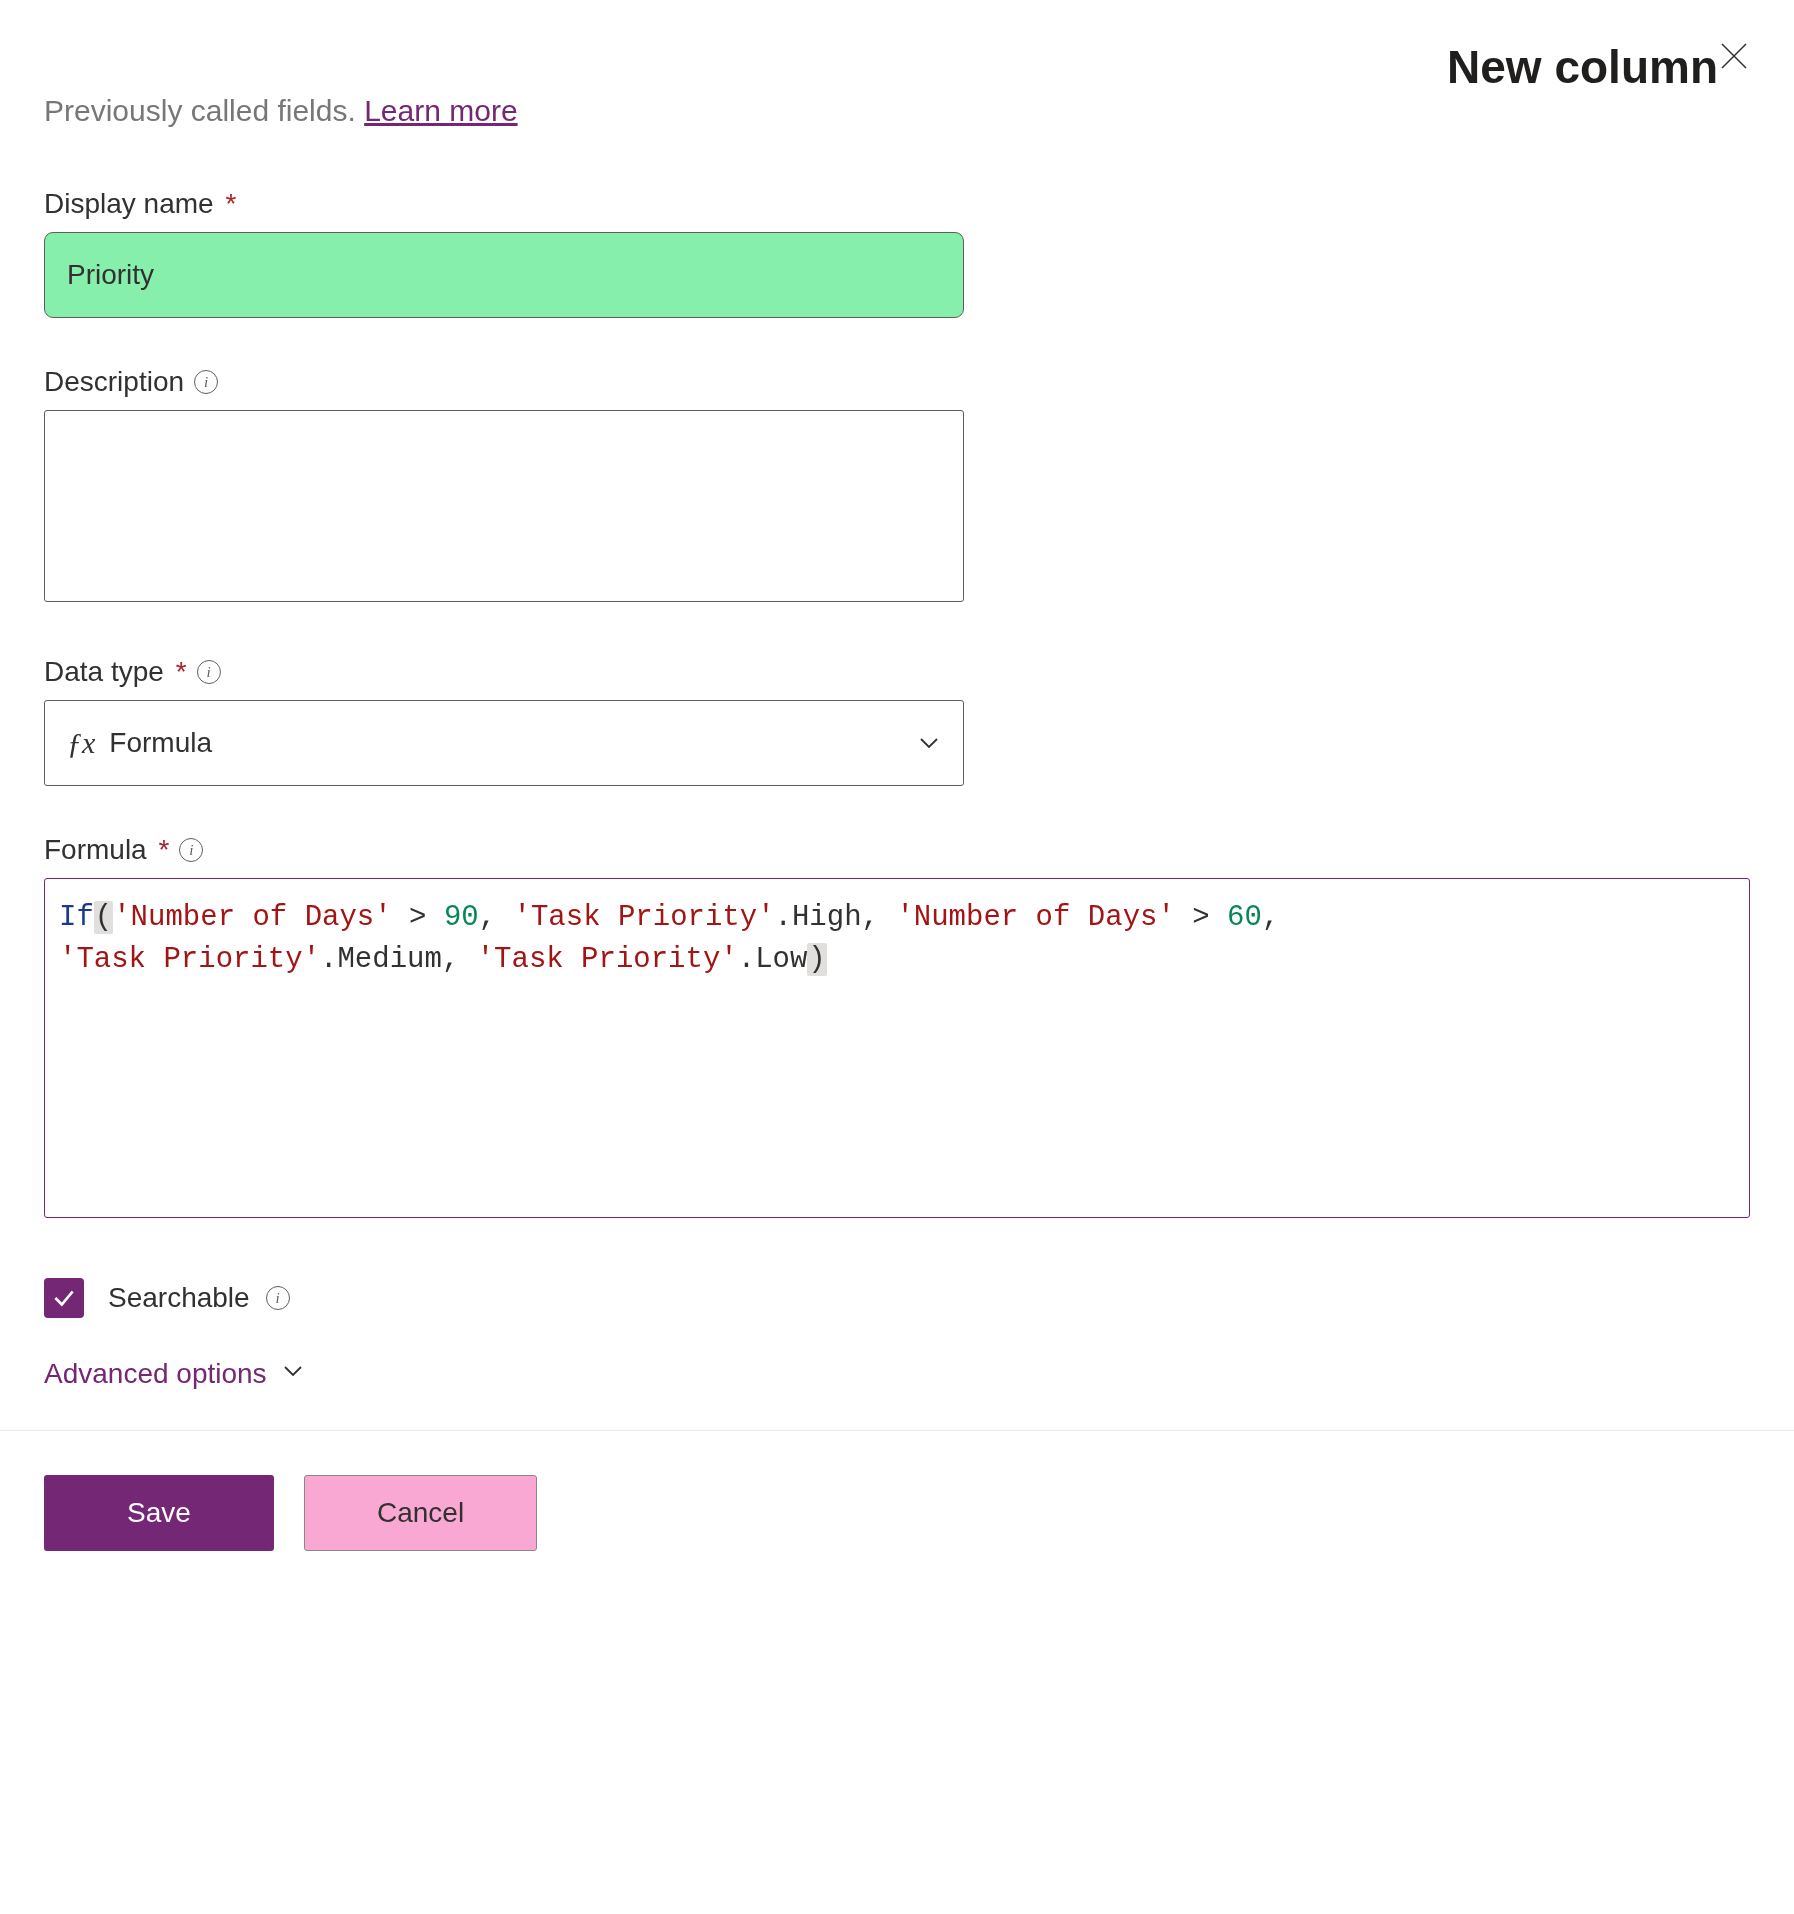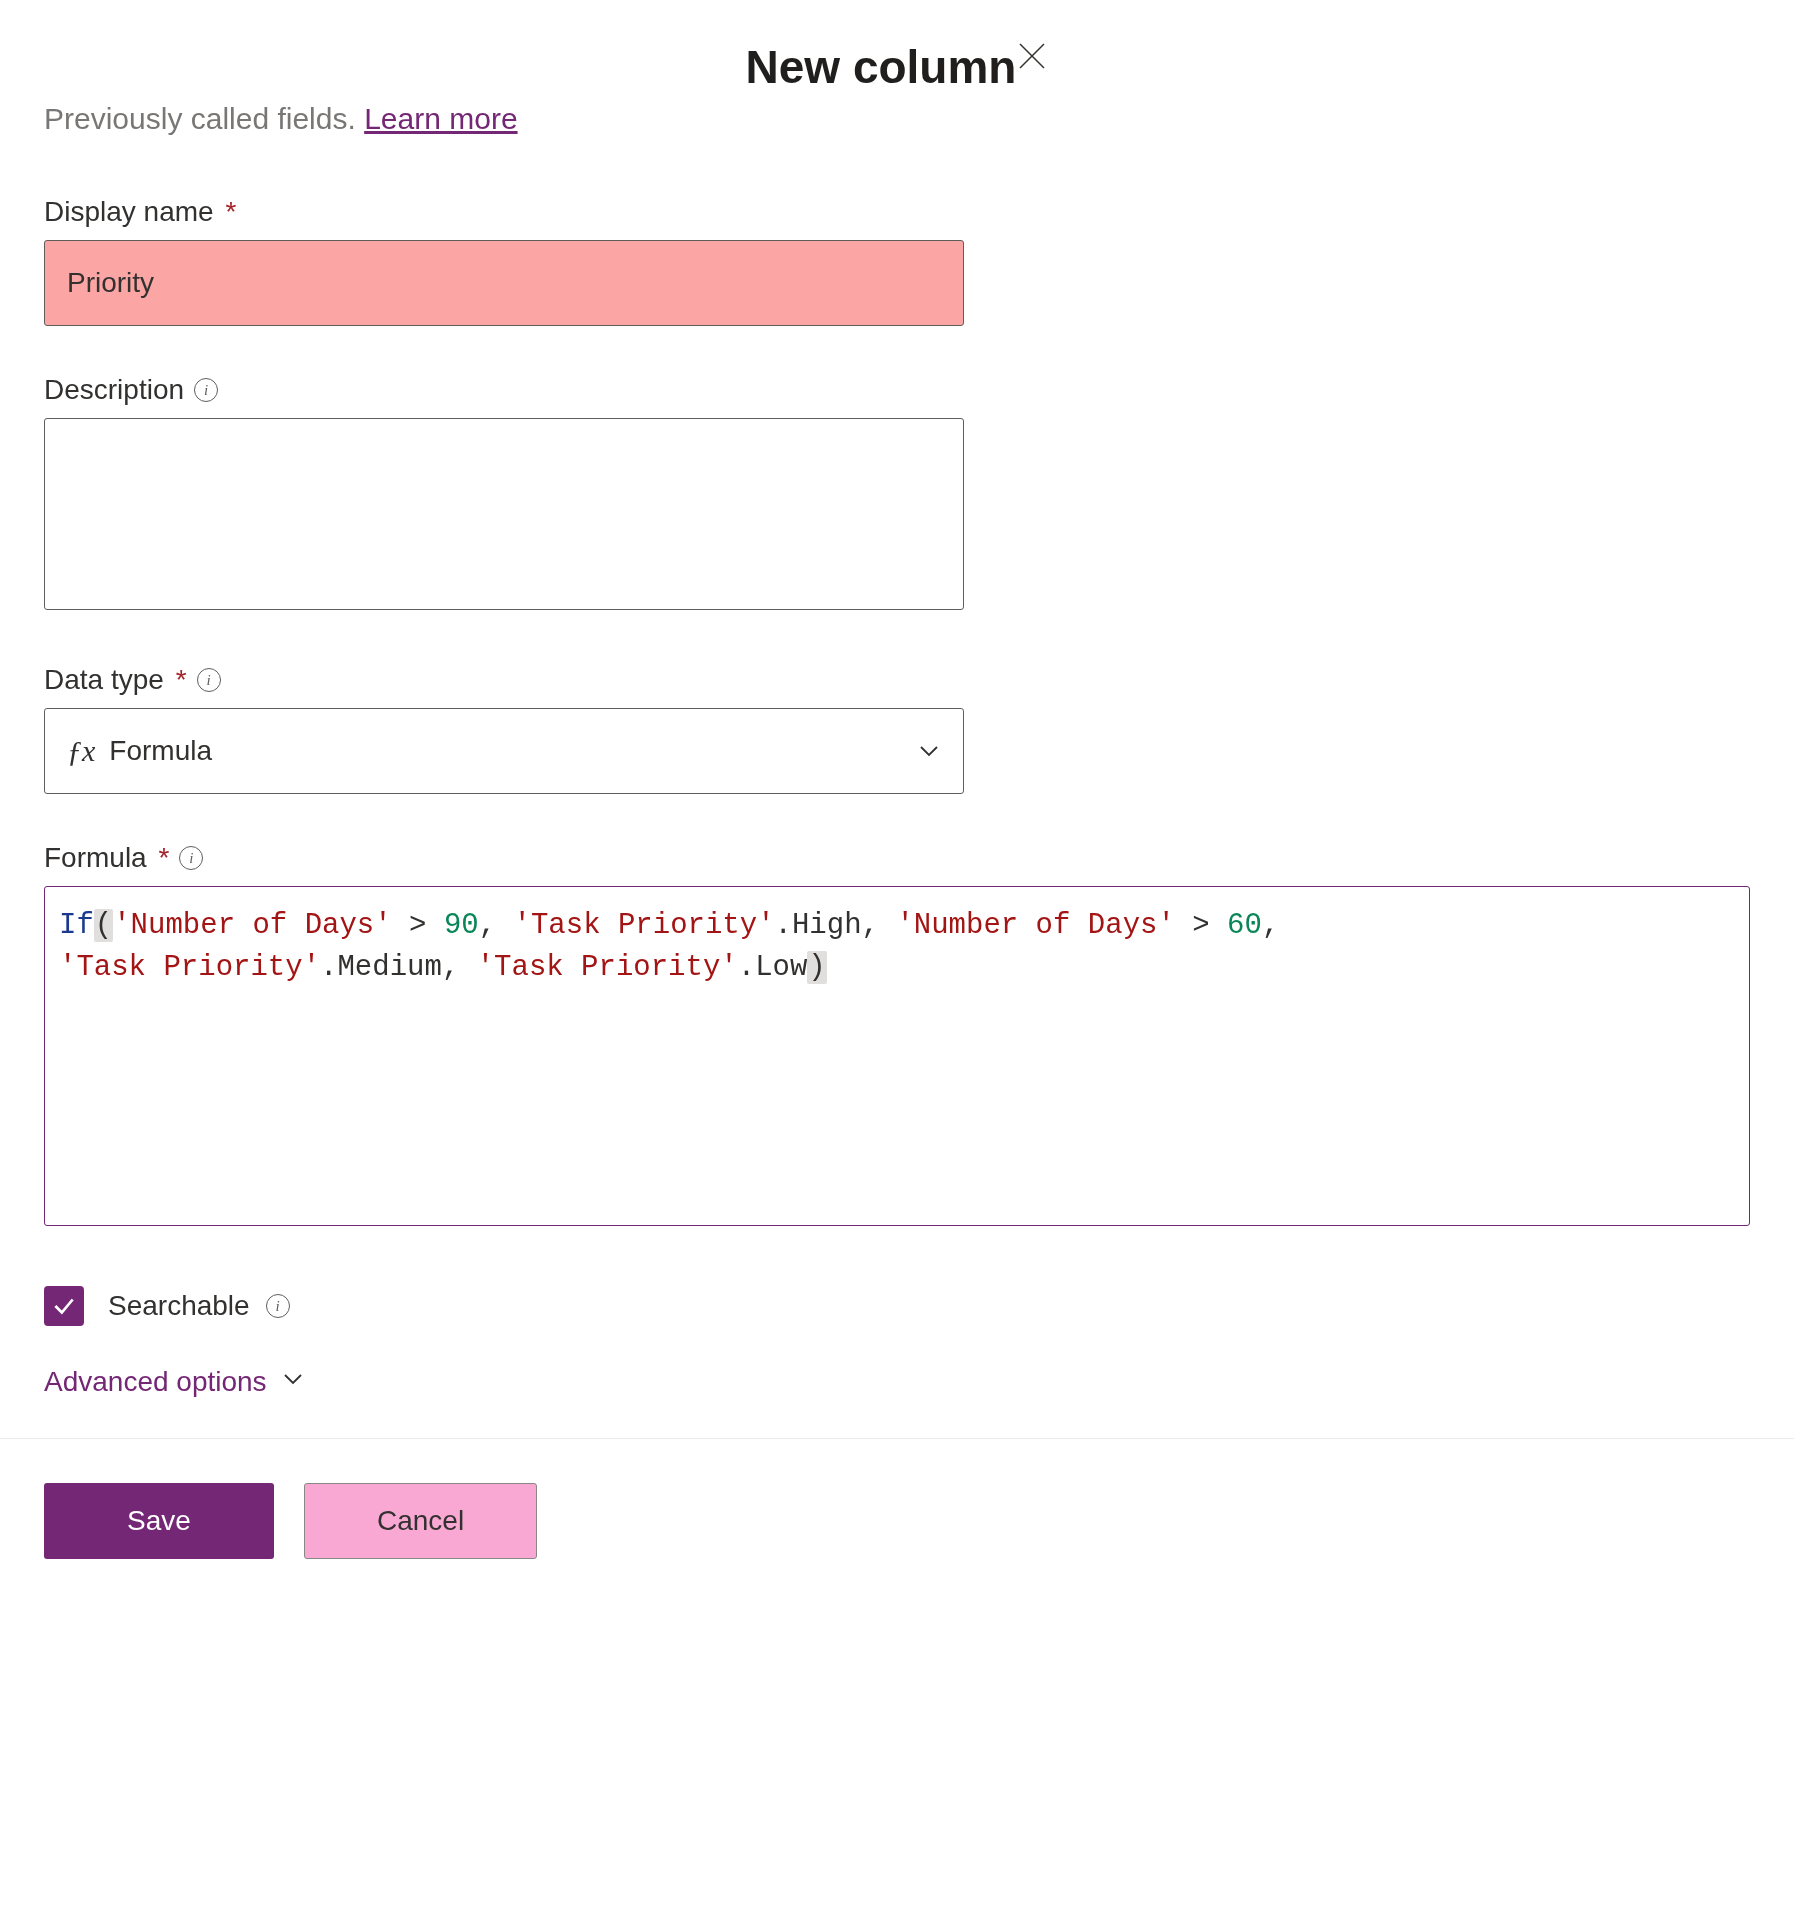--- a/index.html
+++ b/index.html
@@ -16,9 +16,8 @@
   }
   .header {
     display: flex;
-    justify-content: center;
+    justify-content: flex-end;
     align-items: flex-start;
-    margin-bottom: 8px;
   }
   .title {
     font-size: 46px;

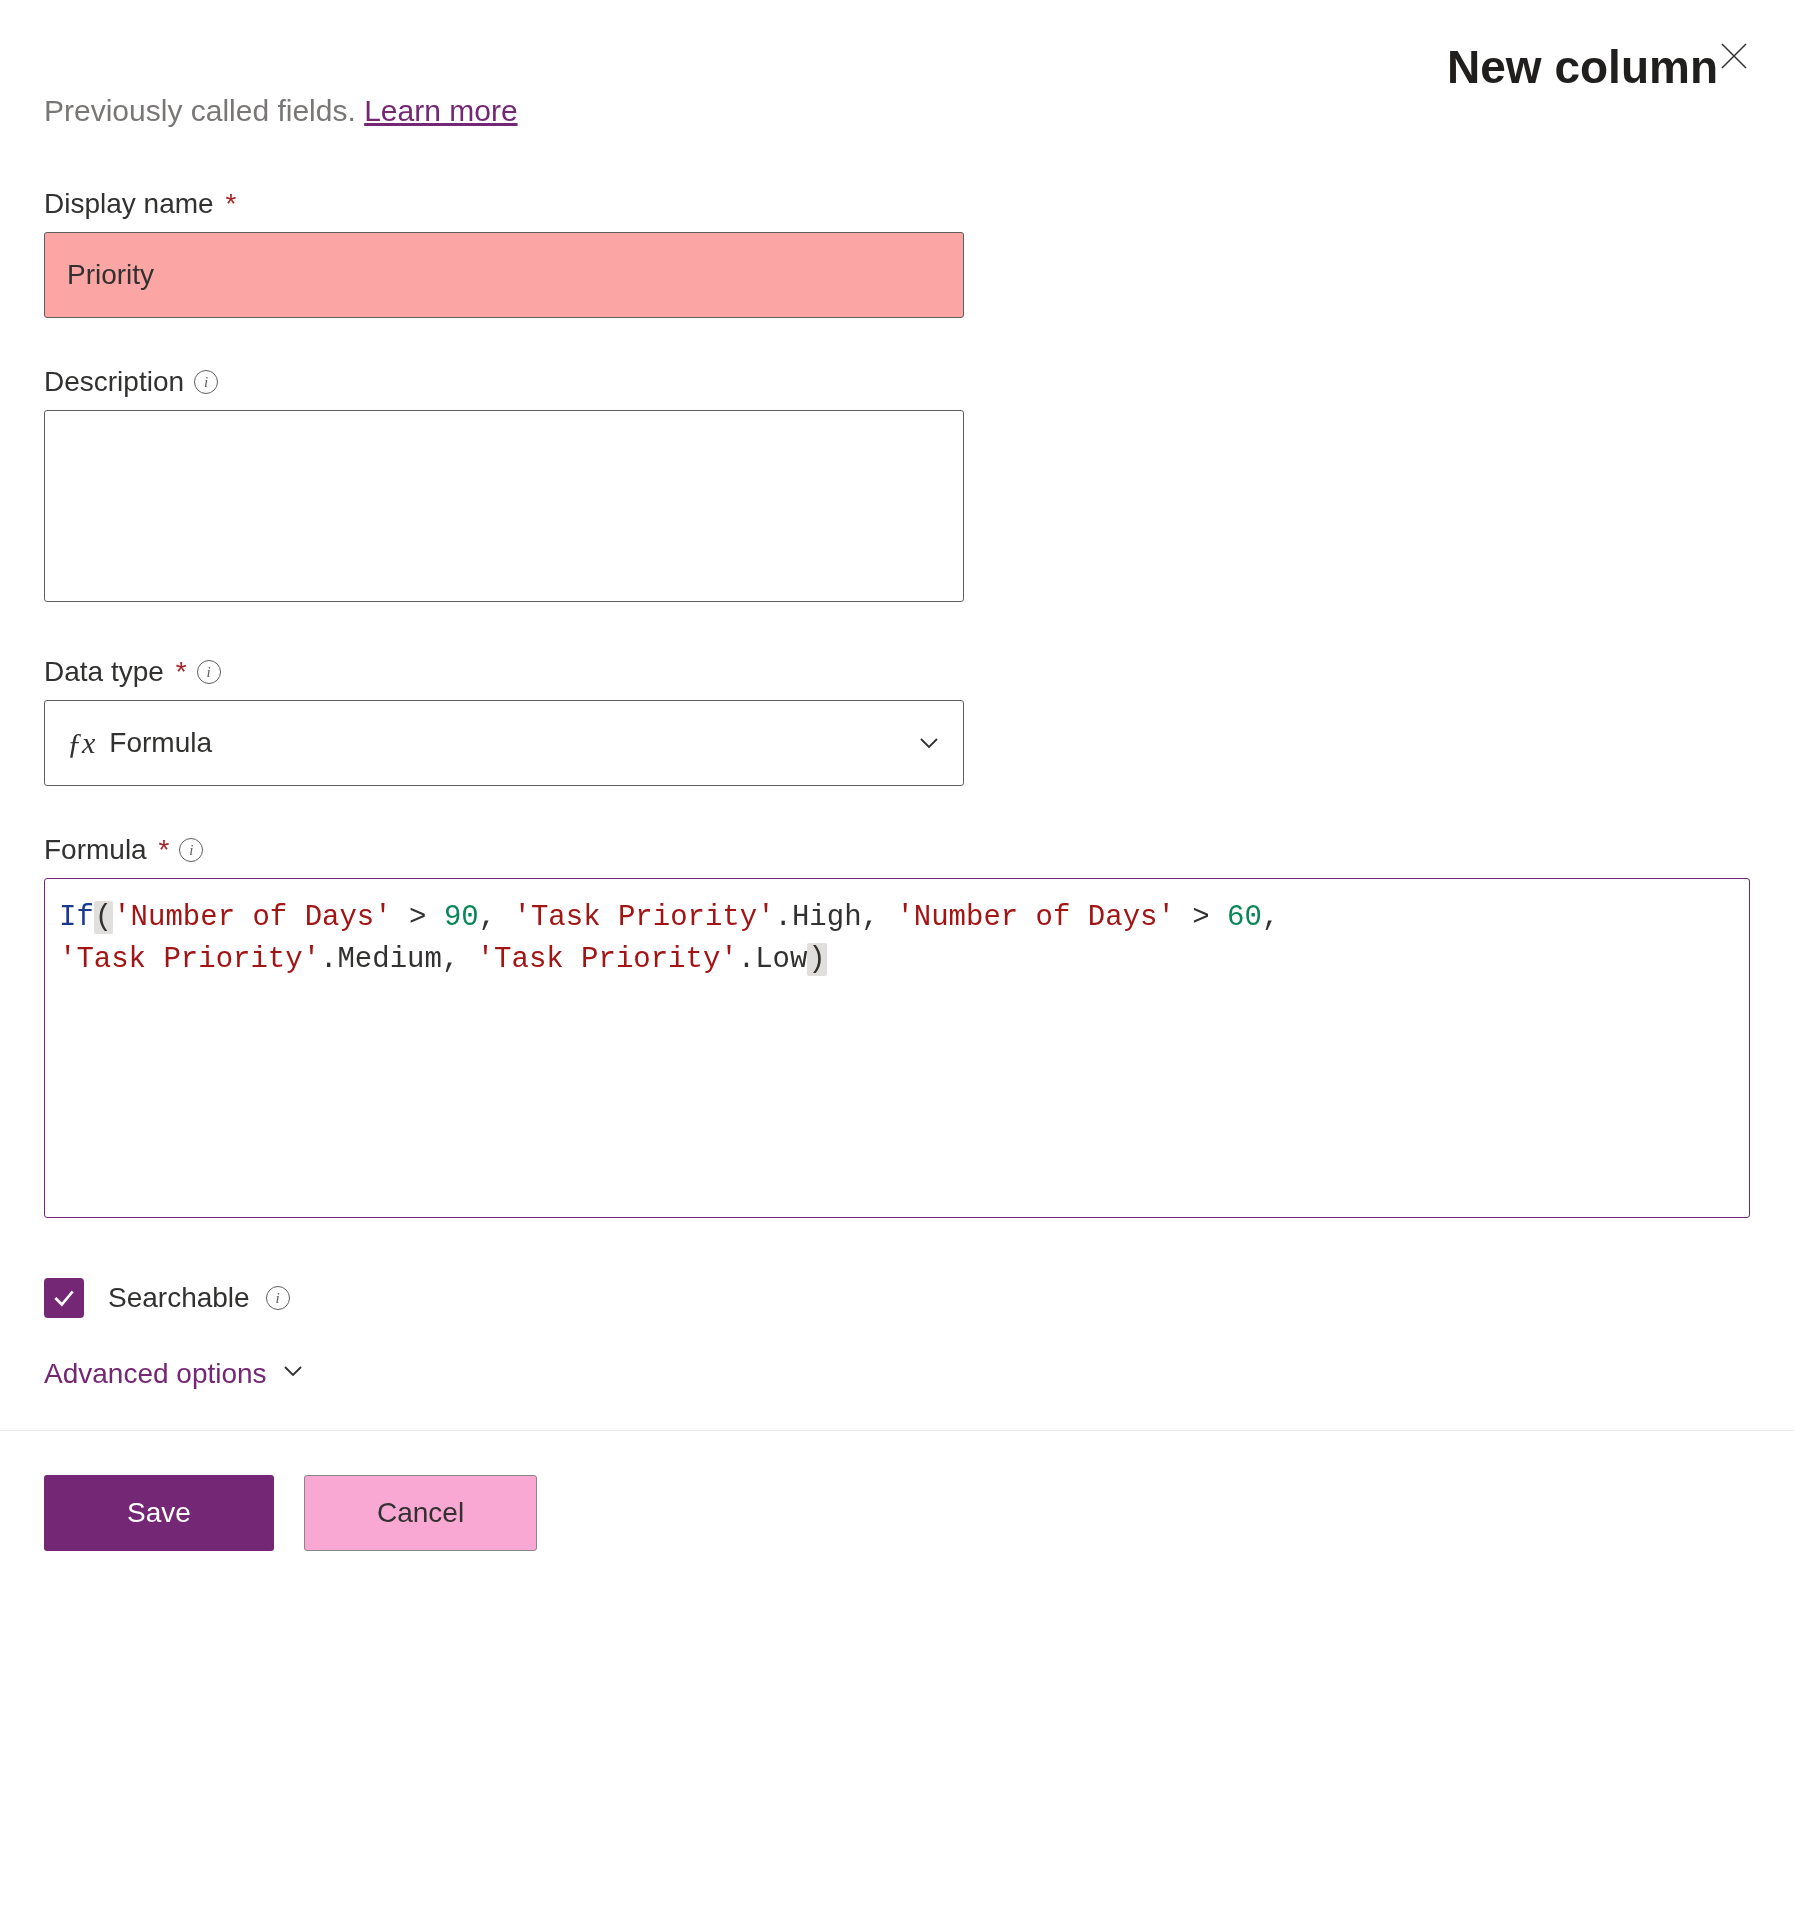--- a/index.html
+++ b/index.html
@@ -74,12 +74,12 @@
     width: 920px;
     height: 86px;
     border: 1px solid #605e5c;
-    border-radius: 3px;
+    border-radius: 9px;
     padding: 0 22px;
     font-size: 28px;
     font-family: inherit;
     color: #323130;
-    background: #fca5a5;
+    background: #86efac;
   }
   .textarea-input {
     width: 920px;

